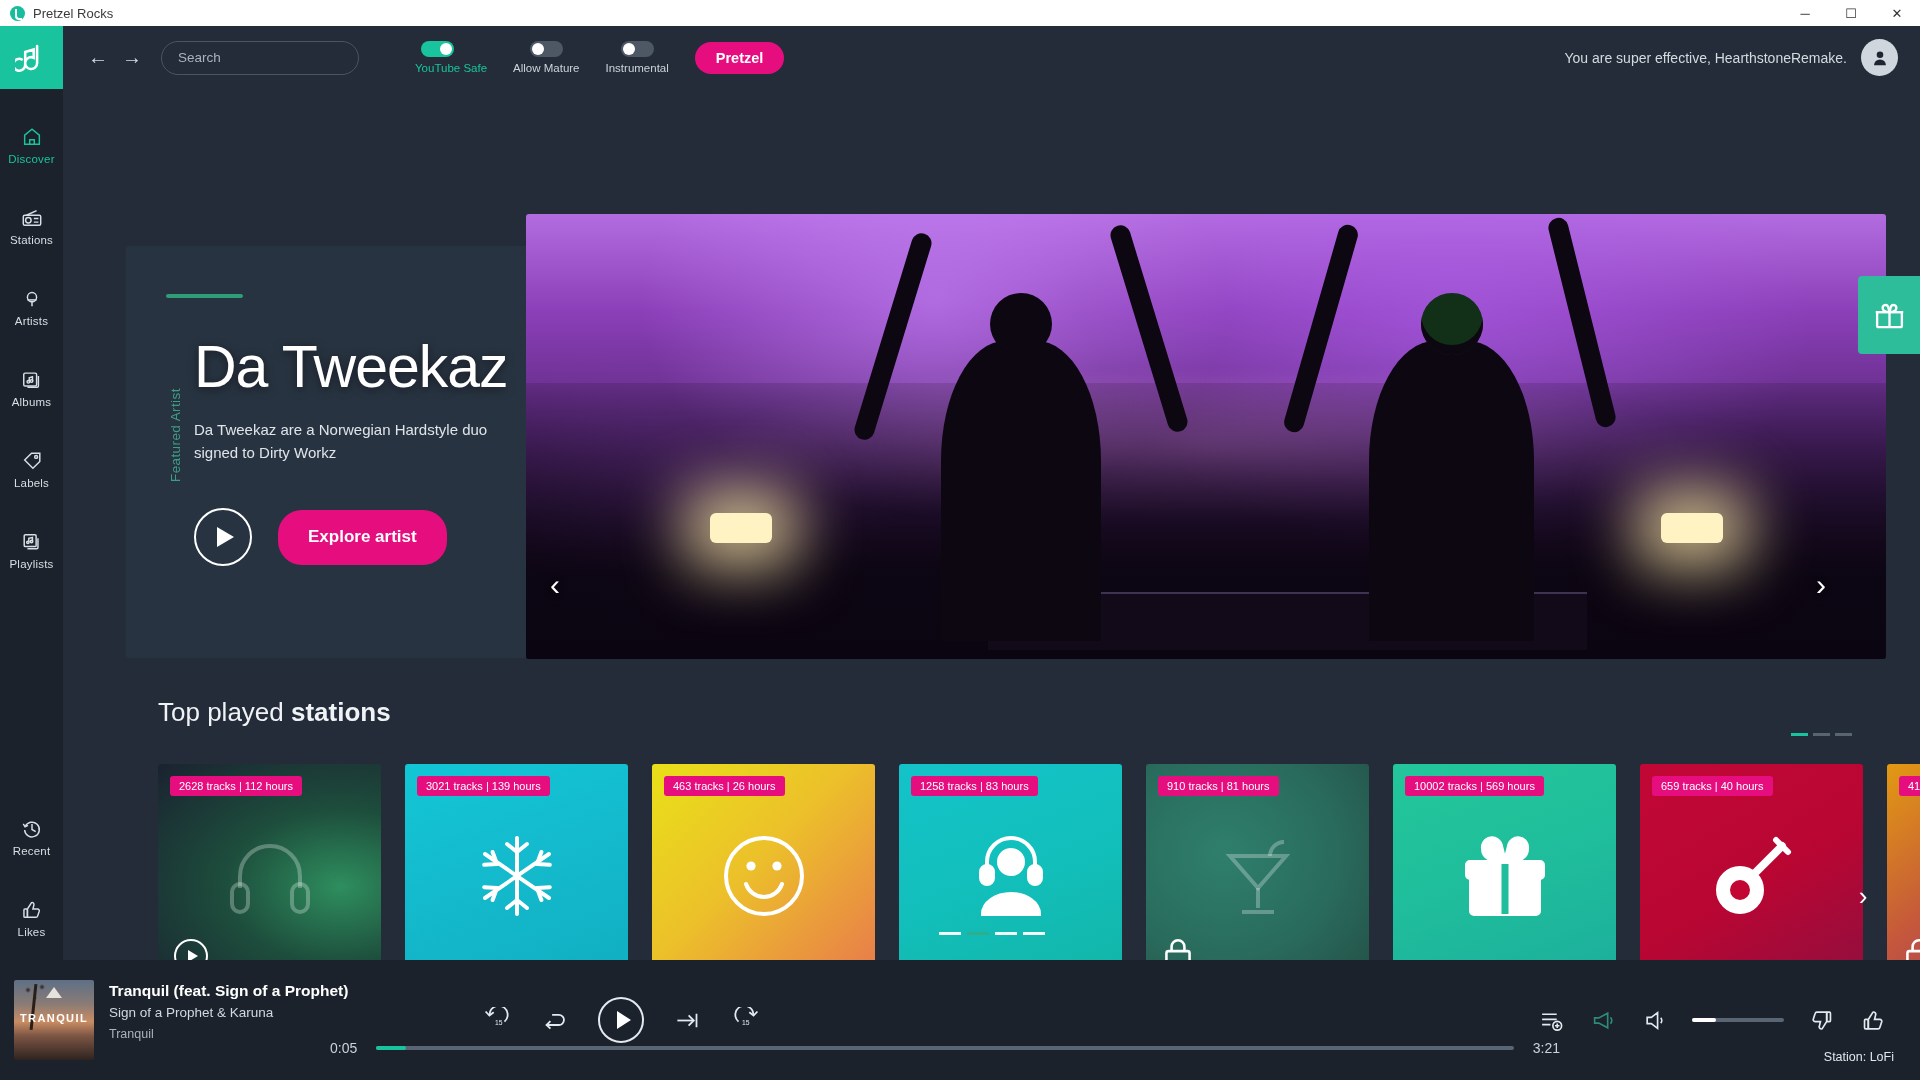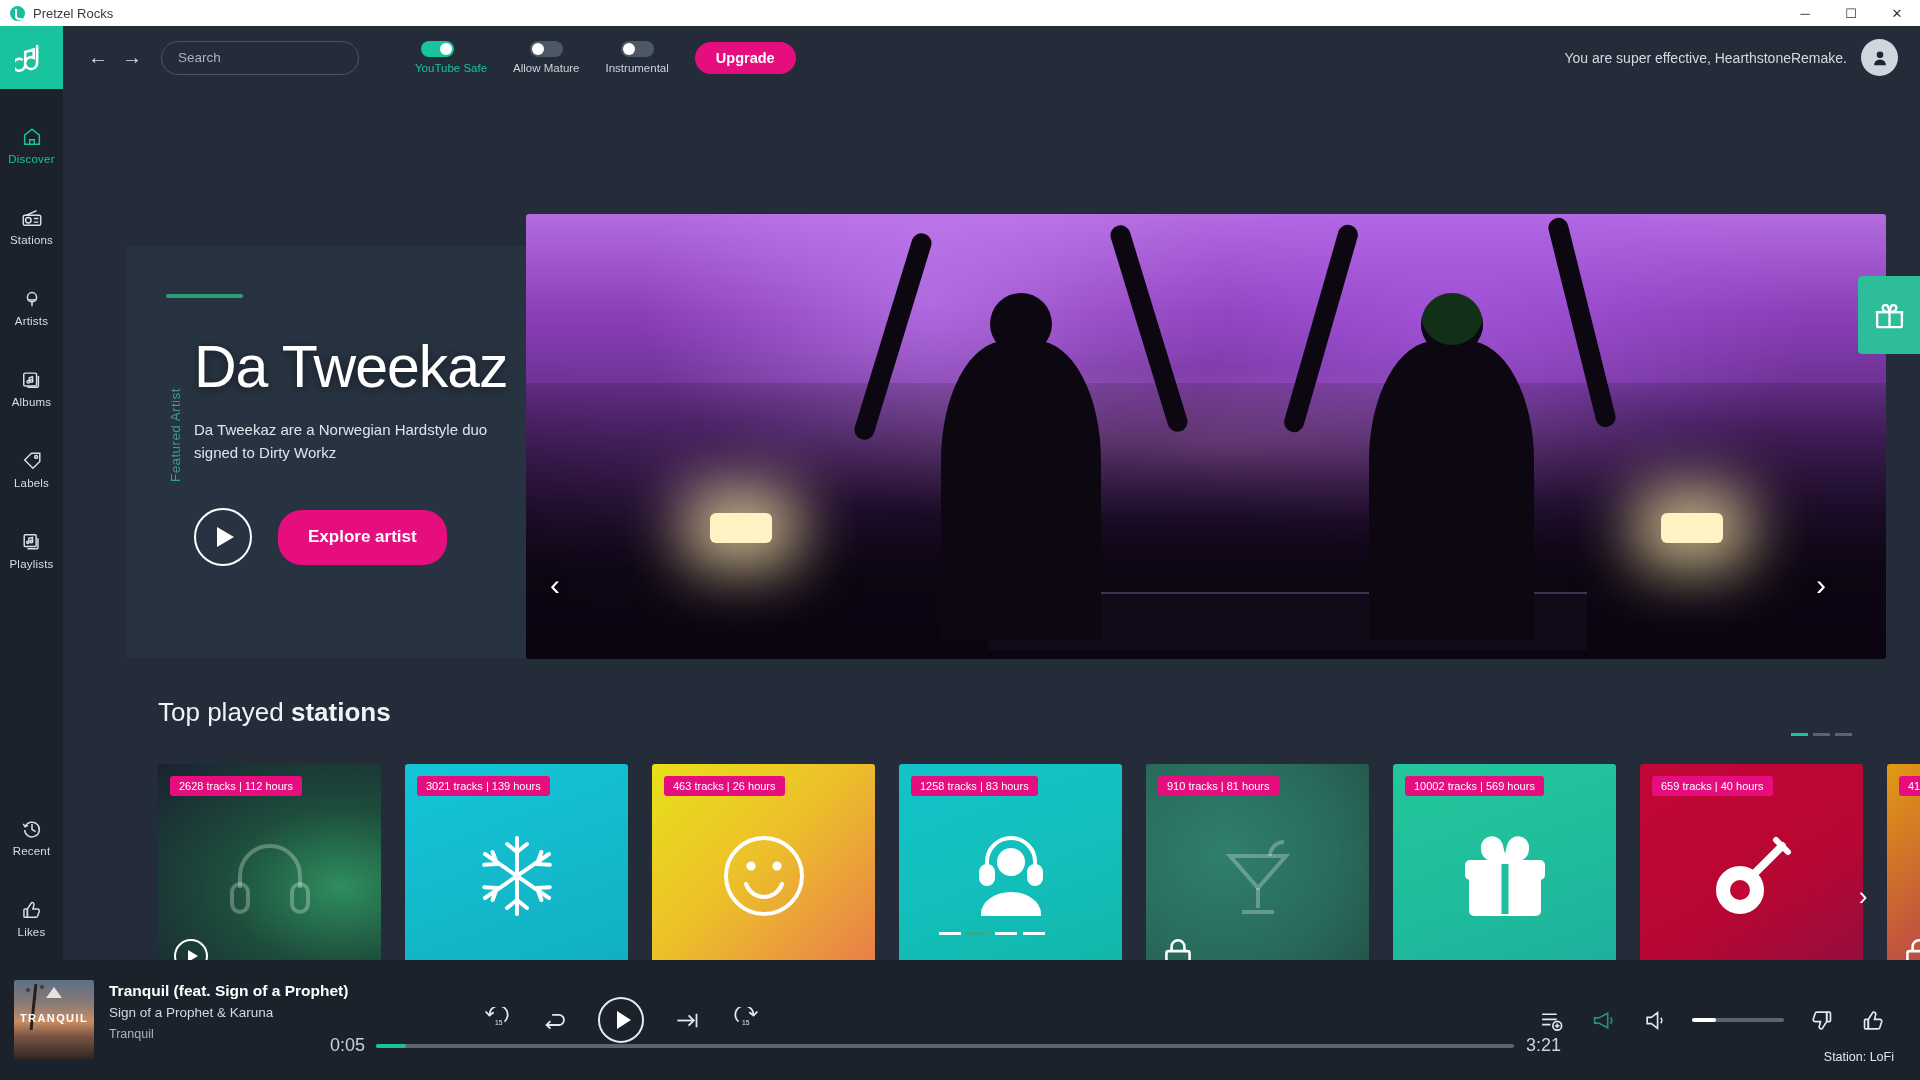--- a/index.html
+++ b/index.html
@@ -442,7 +442,7 @@
         </div>
       </div>
 
-      <button class="upgrade">Upgrade</button>
+      <button class="upgrade">Pretzel</button>
 
       <div class="greet">You are super effective, HearthstoneRemake.</div>
       <div class="avatar">

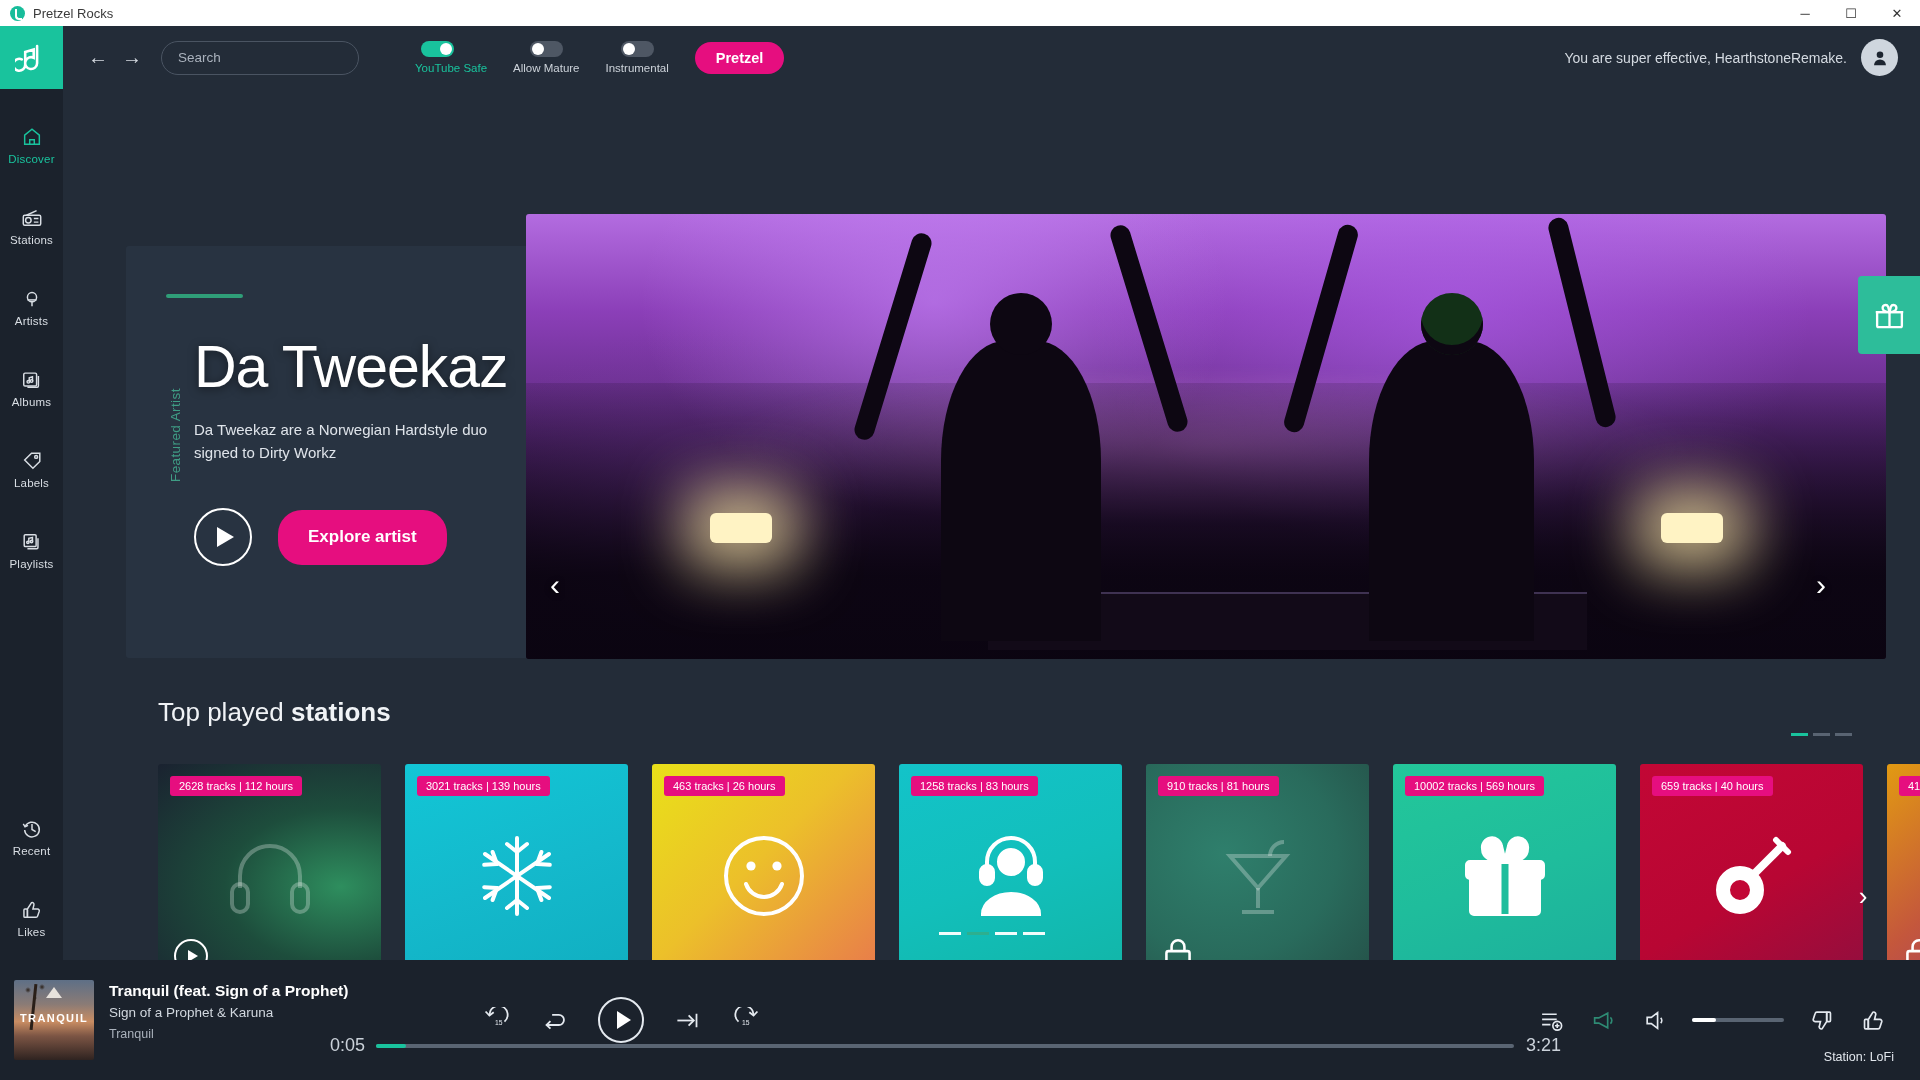--- a/index.html
+++ b/index.html
@@ -296,7 +296,7 @@
   }
 
   .seek { position: absolute; left: 330px; right: 360px; bottom: 24px; display: flex; align-items: center; gap: 12px;}
-  .seek .t { font-size: 18px; color: #cbd2da; width: 34px; }
+  .seek .t { font-size: 14px; color: #cbd2da; width: 34px; }
   .seek .t.r { text-align: right; }
   .seek .bar { flex: 1; height: 4px; background: #5a6573; border-radius: 2px; position: relative; }
   .seek .bar .fill { position: absolute; left: 0; top: 0; bottom: 0; width: 2.6%; background: #19c39d; border-radius: 2px;}

